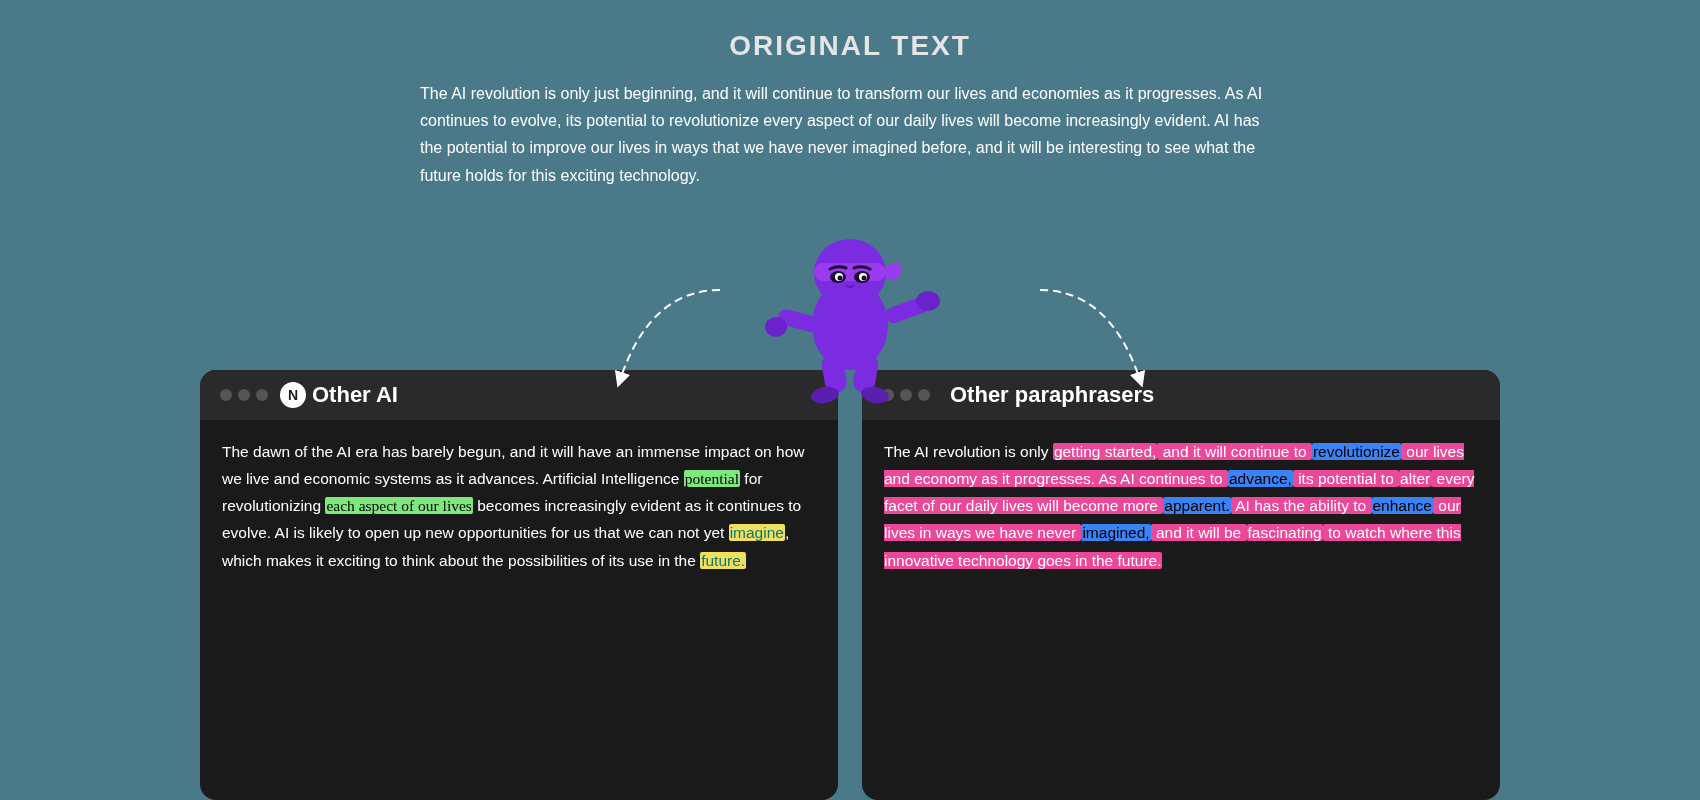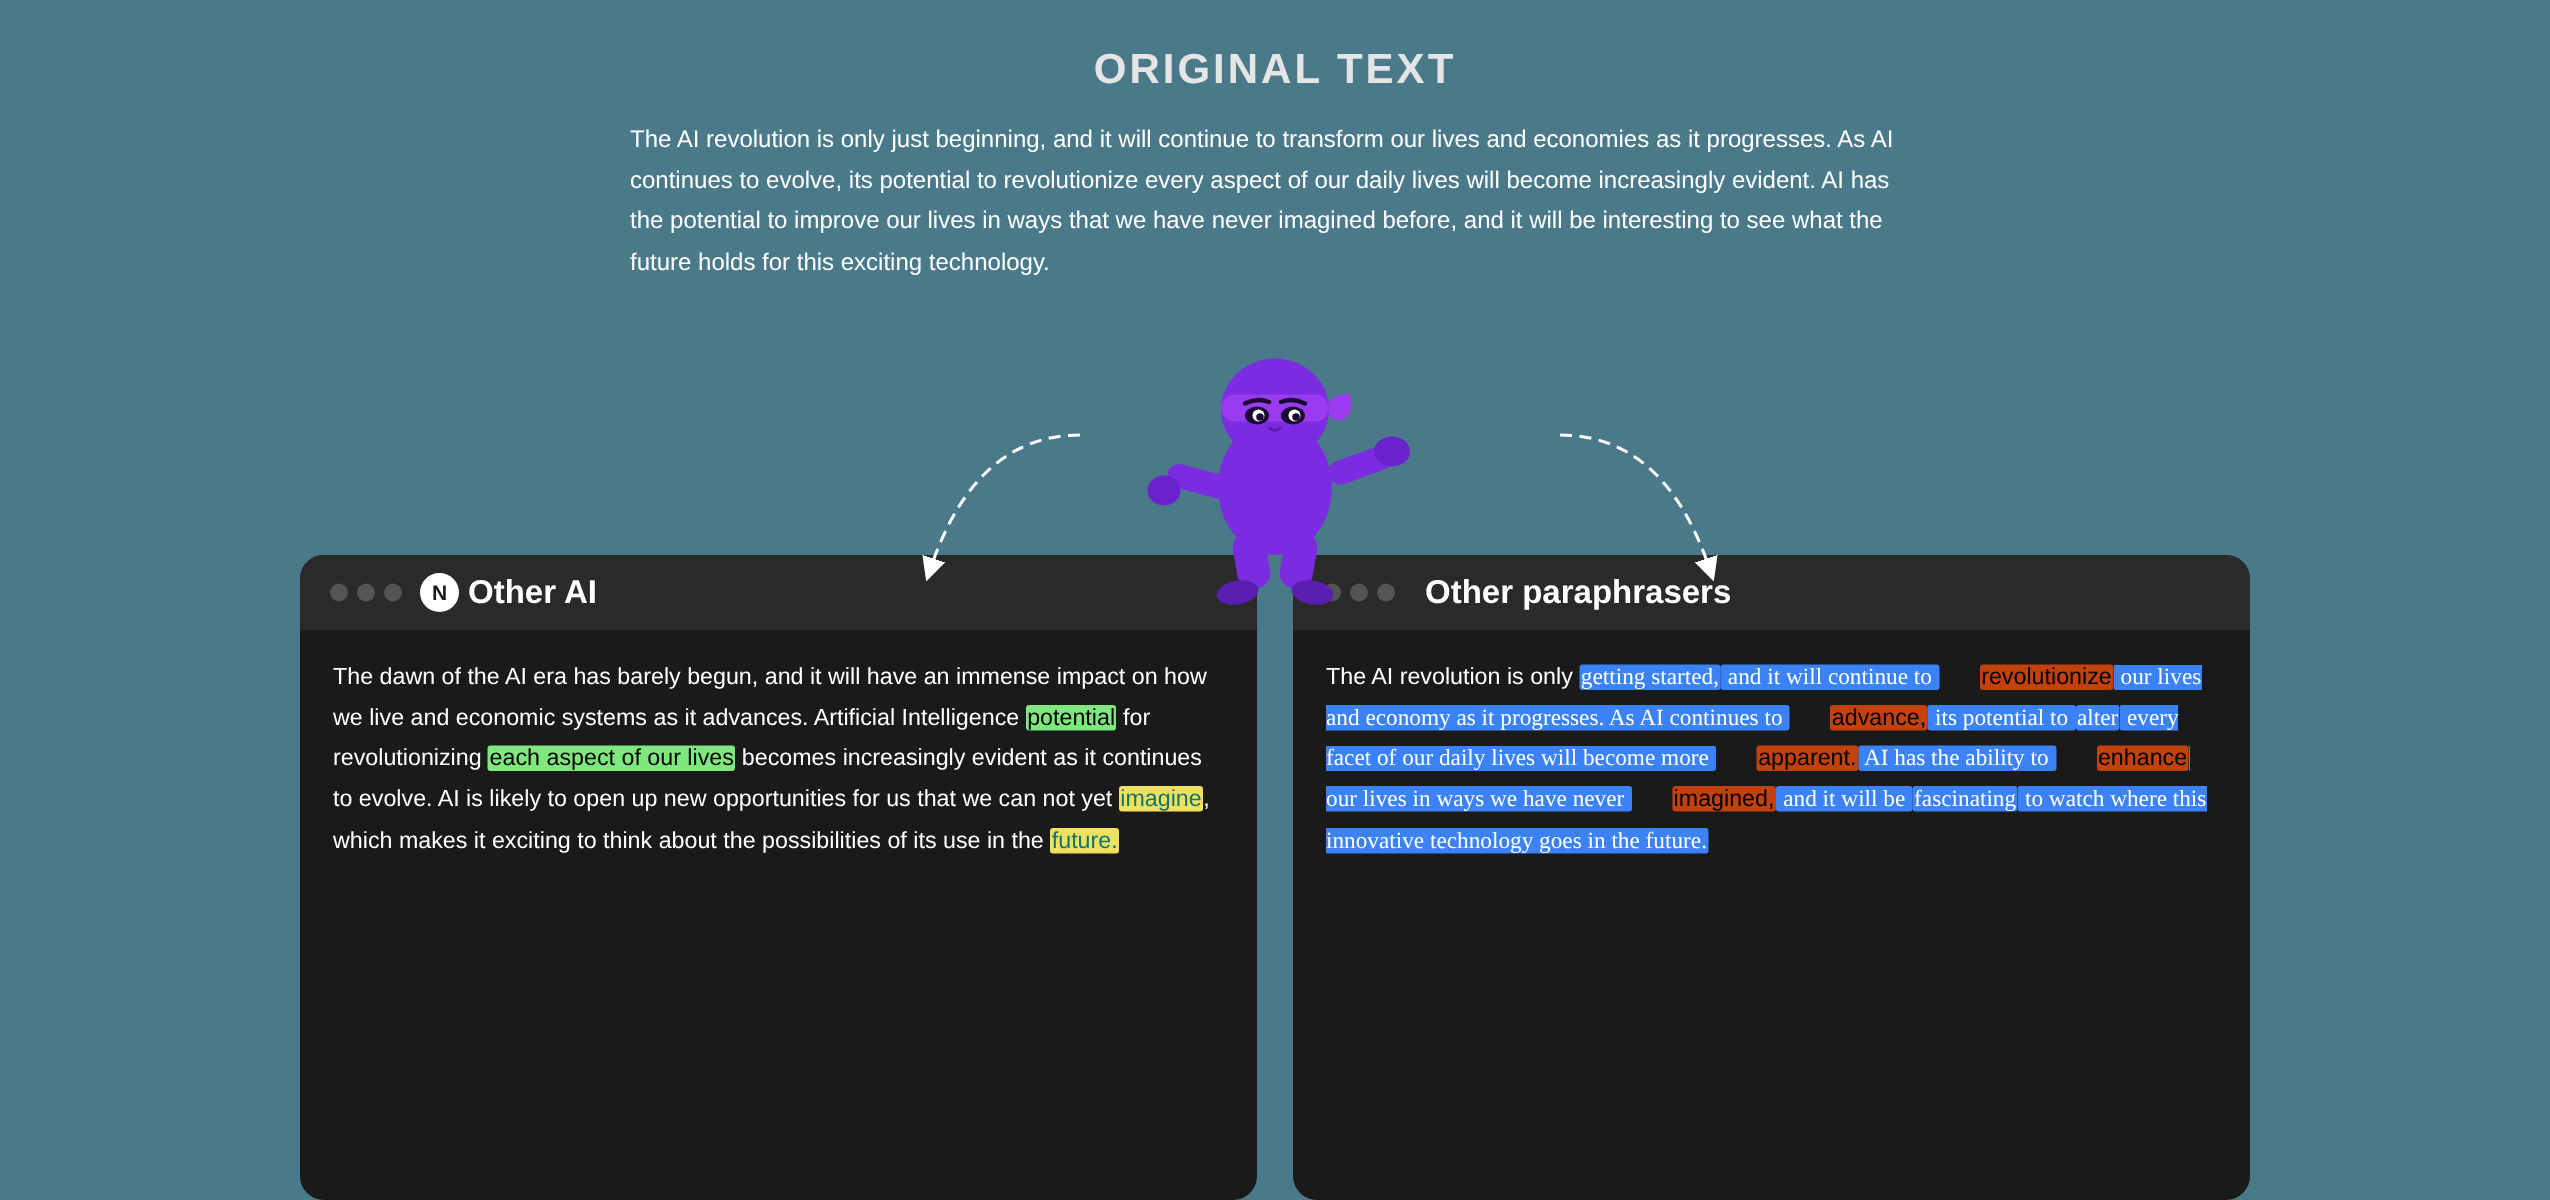--- a/index.html
+++ b/index.html
@@ -169,11 +169,10 @@
     }
 
     .hl-red {
-      background-color: #3b82f6;
+      background-color: #ec4899;
       color: #fff;
       border-radius: 2px;
       padding: 0 1px;
-      font-family: Liberation Serif, serif;
     }
 
     .hl-orange {

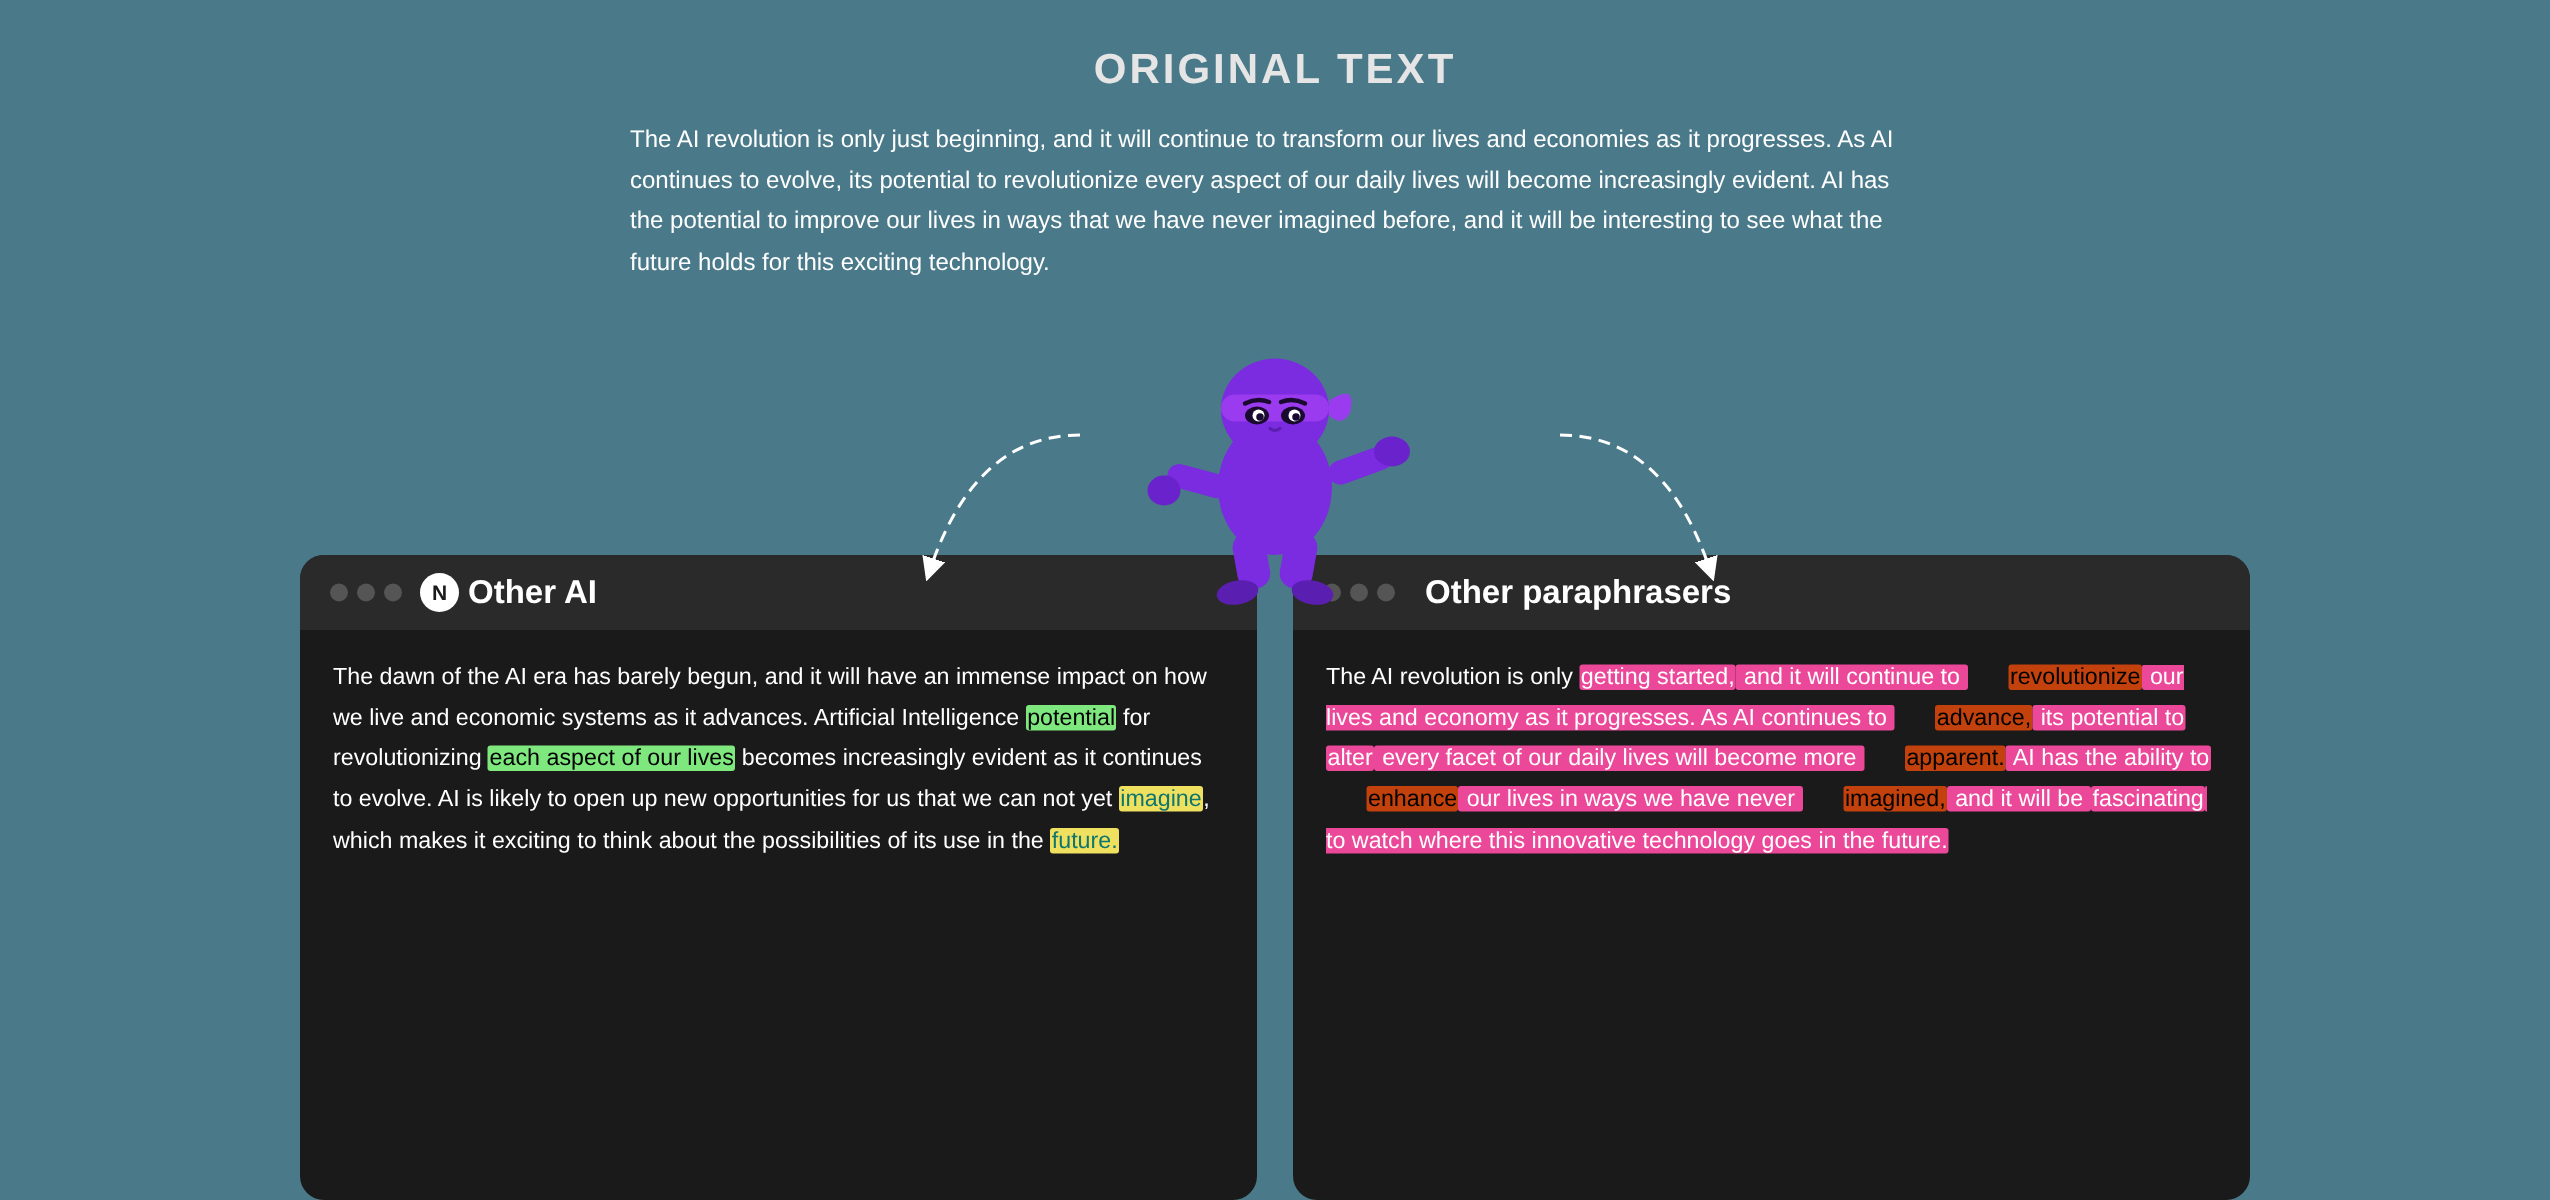--- a/index.html
+++ b/index.html
@@ -176,11 +176,10 @@
     }
 
     .hl-orange {
-      background-color: #c2410c;
+      background-color: #3b82f6;
       color: #000;
       border-radius: 2px;
       padding: 0 1px;
-      margin-left: 27px;
     }
 
     

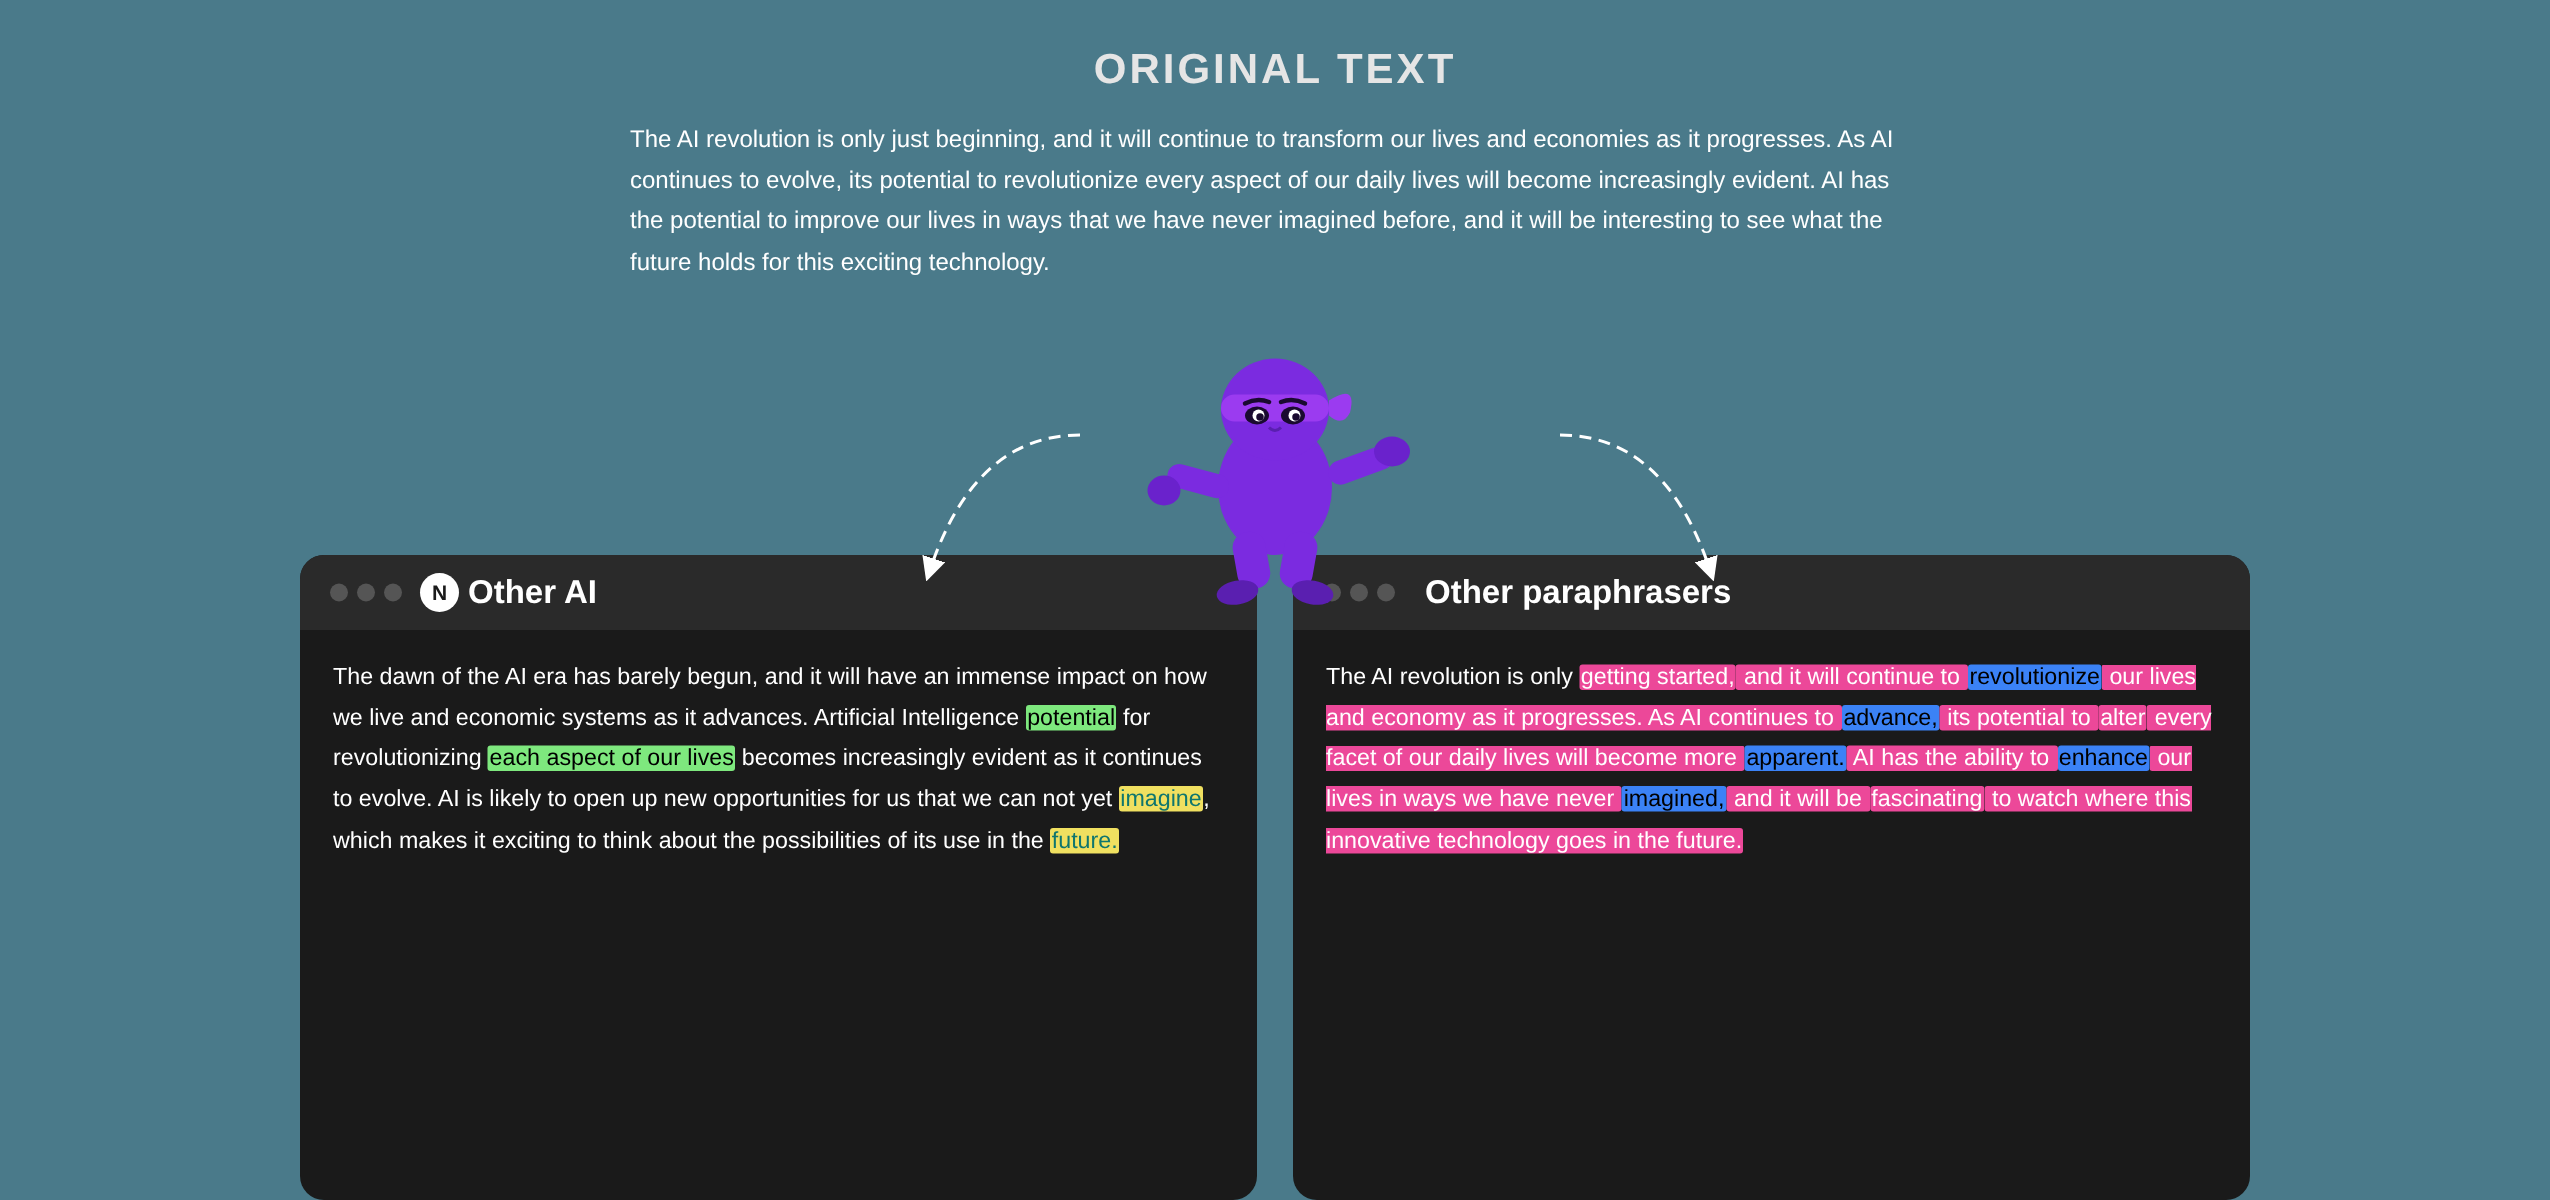--- a/index.html
+++ b/index.html
@@ -159,6 +159,7 @@
       color: #000;
       border-radius: 2px;
       padding: 0 1px;
+      font-family: Liberation Serif, serif;
     }
 
     .hl-yellow {

